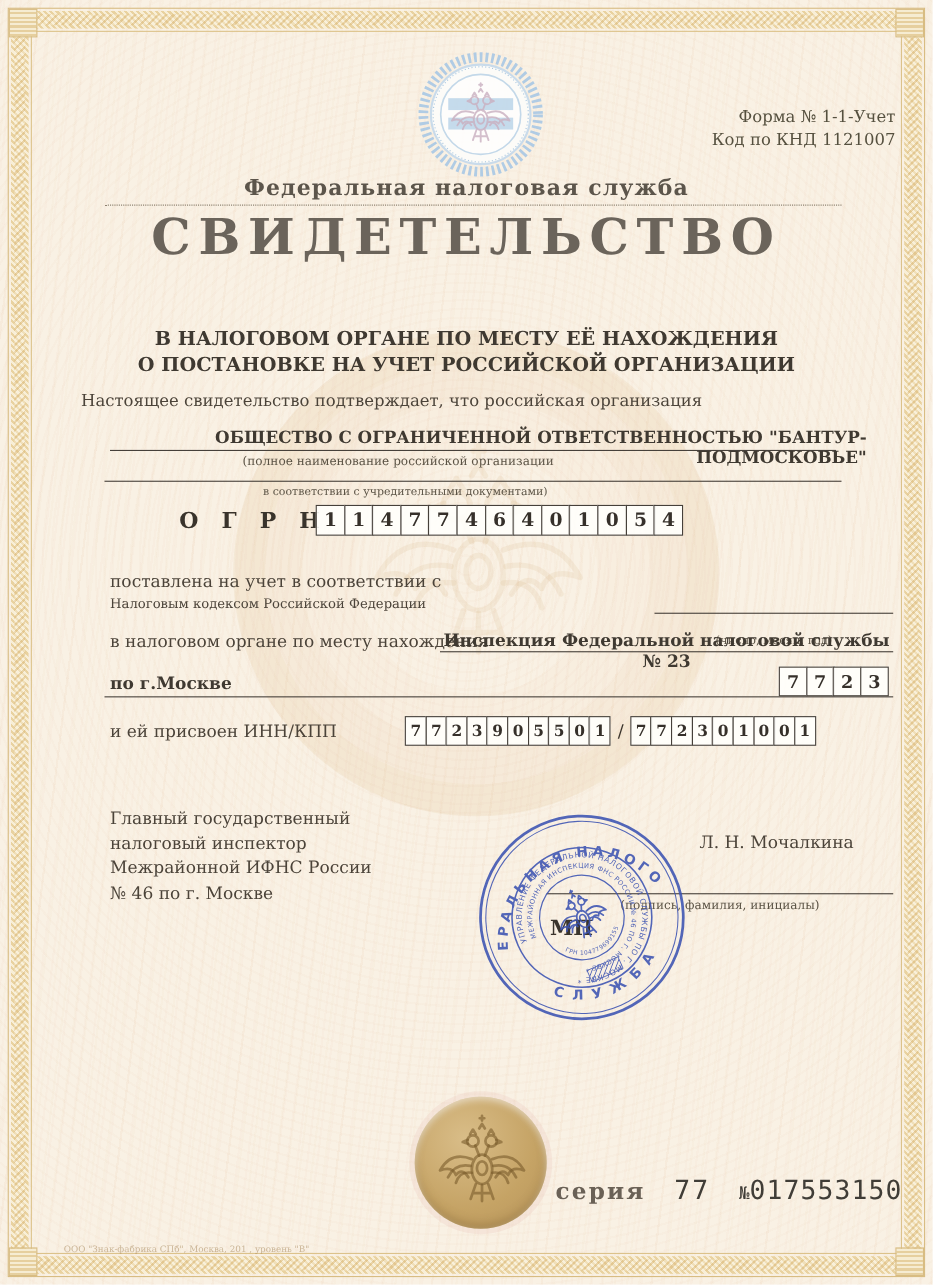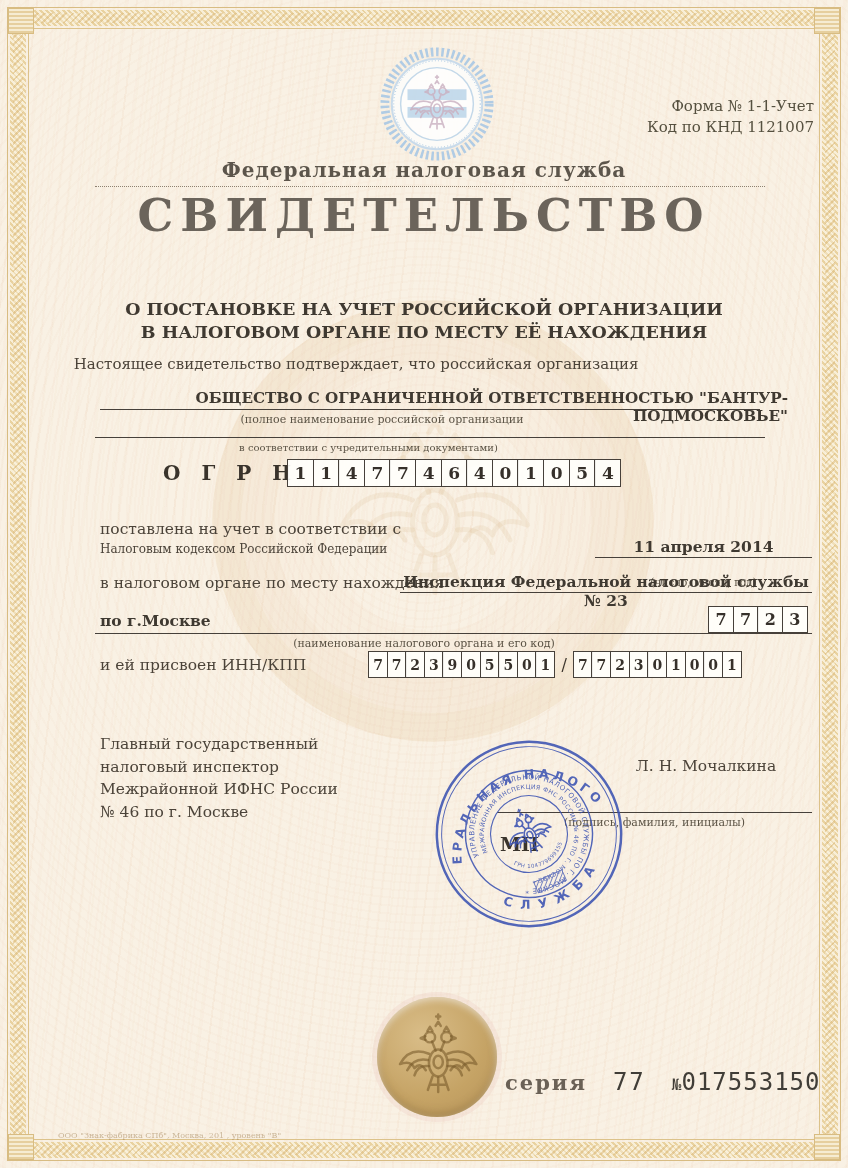--- a/index.html
+++ b/index.html
@@ -104,8 +104,8 @@
   <div class="abs center bold" style="left:0;top:189px;width:848px;font-size:45px;letter-spacing:7px;color:#6b645b;">СВИДЕТЕЛЬСТВО</div>
 
   <div class="abs center bold" style="left:0;top:298px;width:848px;font-size:17.5px;line-height:23px;color:#3f3931;">
+    <div>В НАЛОГОВОМ ОРГАНЕ ПО МЕСТУ ЕЁ НАХОЖДЕНИЯ</div>
     <div>О ПОСТАНОВКЕ НА УЧЕТ РОССИЙСКОЙ ОРГАНИЗАЦИИ</div>
-    <div>В НАЛОГОВОМ ОРГАНЕ ПО МЕСТУ ЕЁ НАХОЖДЕНИЯ</div>
   </div>
   <div class="abs center" style="left:0;top:355px;width:712px;font-size:15px;">Настоящее свидетельство подтверждает, что российская организация</div>
 

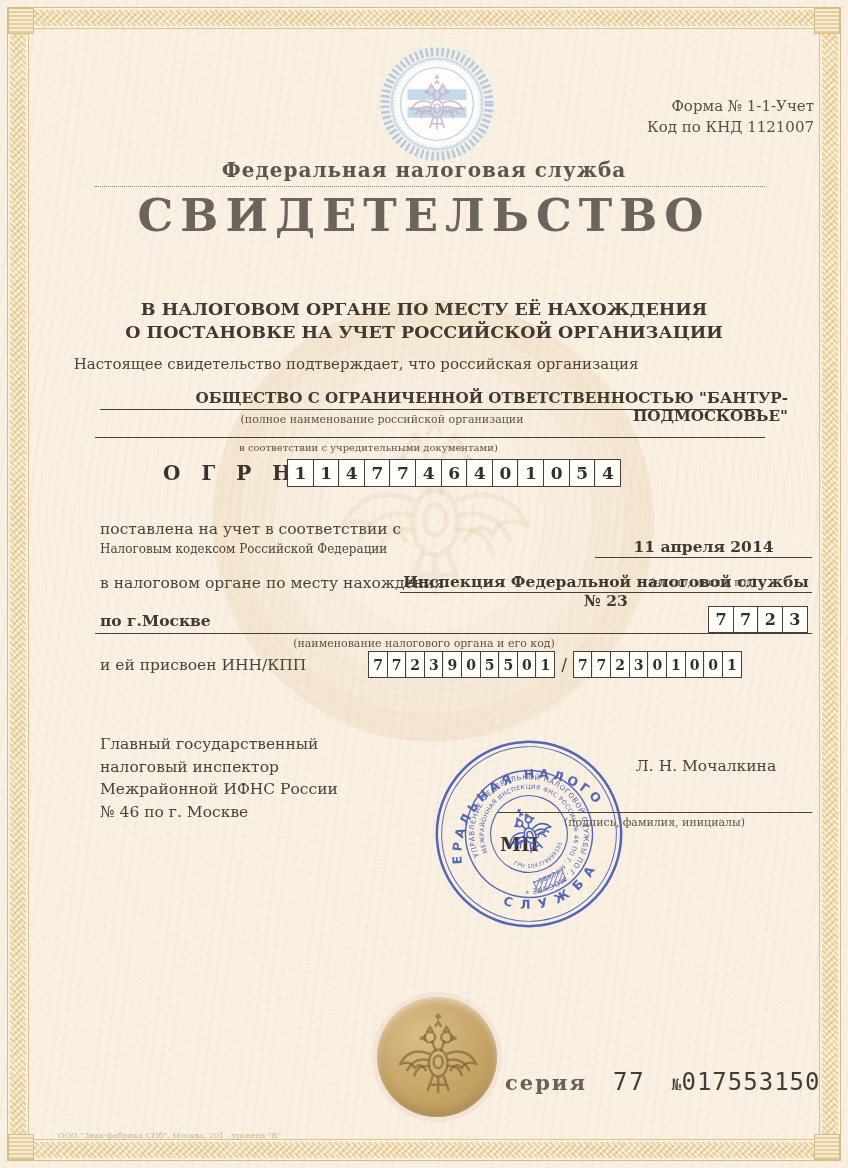--- a/index.html
+++ b/index.html
@@ -111,7 +111,7 @@
 
   <div class="abs center bold" style="left:60px;top:389px;width:728px;font-size:15.2px;color:#3f3931;text-align:right;">ОБЩЕСТВО С ОГРАНИЧЕННОЙ ОТВЕТСТВЕННОСТЬЮ "БАНТУР-ПОДМОСКОВЬЕ"</div>
   <div class="abs rule" style="left:100px;top:409px;width:660px;"></div>
-  <div class="abs center caption" style="left:0;top:413px;width:724px;padding-left:20px;">(полное наименование российской организации</div>
+  <div class="abs center caption" style="left:0;top:413px;width:724px;">(полное наименование российской организации</div>
   <div class="abs rule" style="left:95px;top:437px;width:670px;"></div>
   <div class="abs center caption" style="left:0;top:442px;width:737px;font-size:10px;">в соответствии с учредительными документами)</div>
 

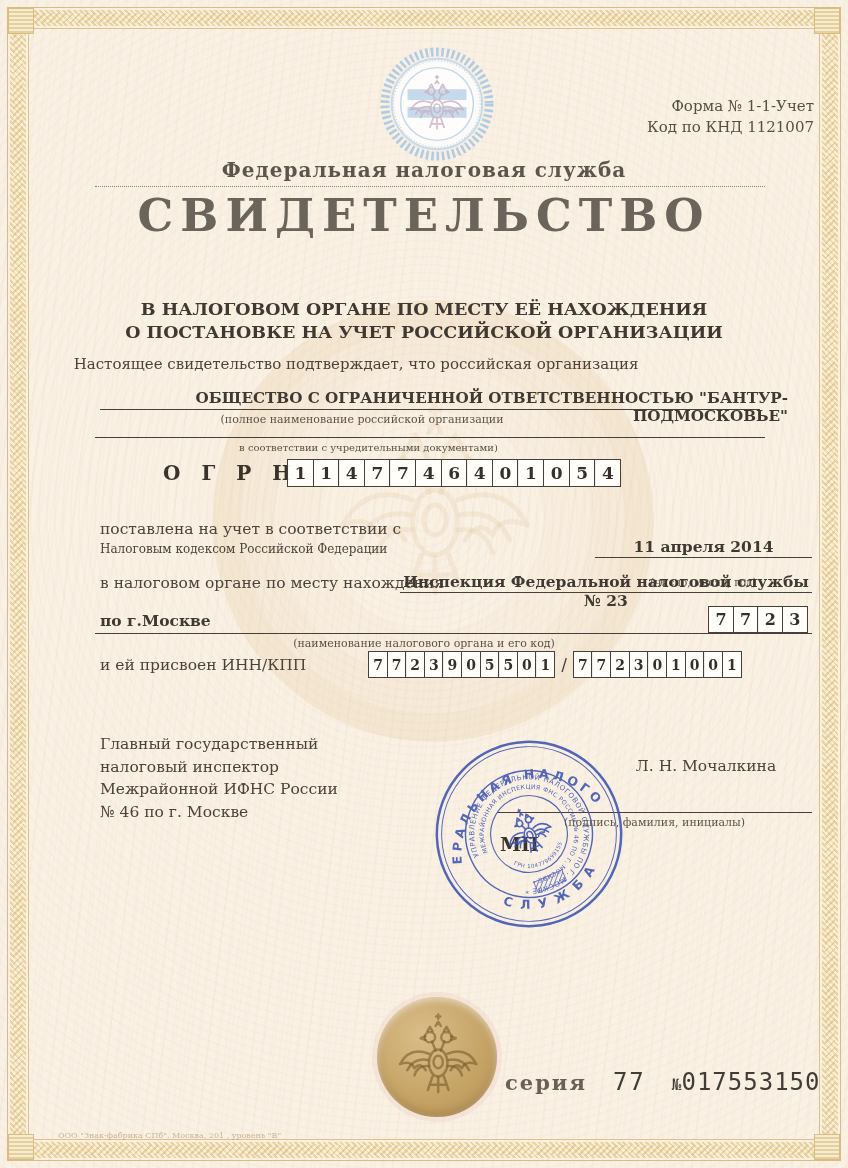--- a/index.html
+++ b/index.html
@@ -135,7 +135,6 @@
   <div class="abs" style="left:100px;top:520px;font-size:15.5px;">поставлена  на учет в соответствии с</div>
   <div class="abs" style="left:100px;top:542px;font-size:12px;">Налоговым кодексом Российской Федерации</div>
 
-  <div class="abs center bold" style="left:595px;top:537px;width:217px;font-size:15.5px;color:#3f3931;">11 апреля 2014</div>
   <div class="abs rule" style="left:595px;top:557px;width:217px;"></div>
   <div class="abs center caption" style="left:595px;top:576px;width:217px;font-size:10.5px;">(число, месяц, год)</div>
 

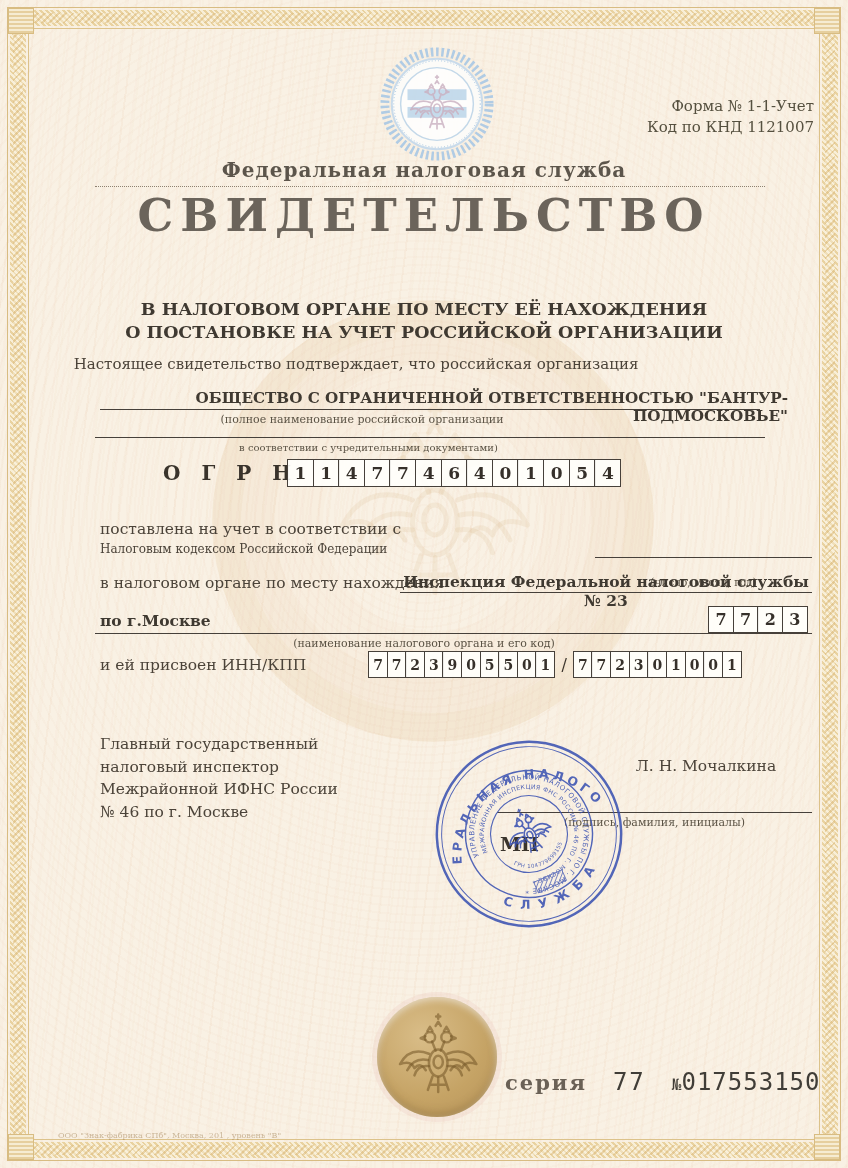--- a/index.html
+++ b/index.html
@@ -150,7 +150,6 @@
     <span class="cell cd-cell">3</span>
   </div>
   <div class="abs rule" style="left:95px;top:633px;width:717px;"></div>
-  <div class="abs center caption" style="left:0;top:637px;width:848px;">(наименование налогового органа и его код)</div>
 
   <div class="abs" style="left:100px;top:656px;font-size:15.5px;">и ей присвоен ИНН/КПП</div>
   <div class="abs" style="left:368px;top:651px;display:flex;align-items:center;">

